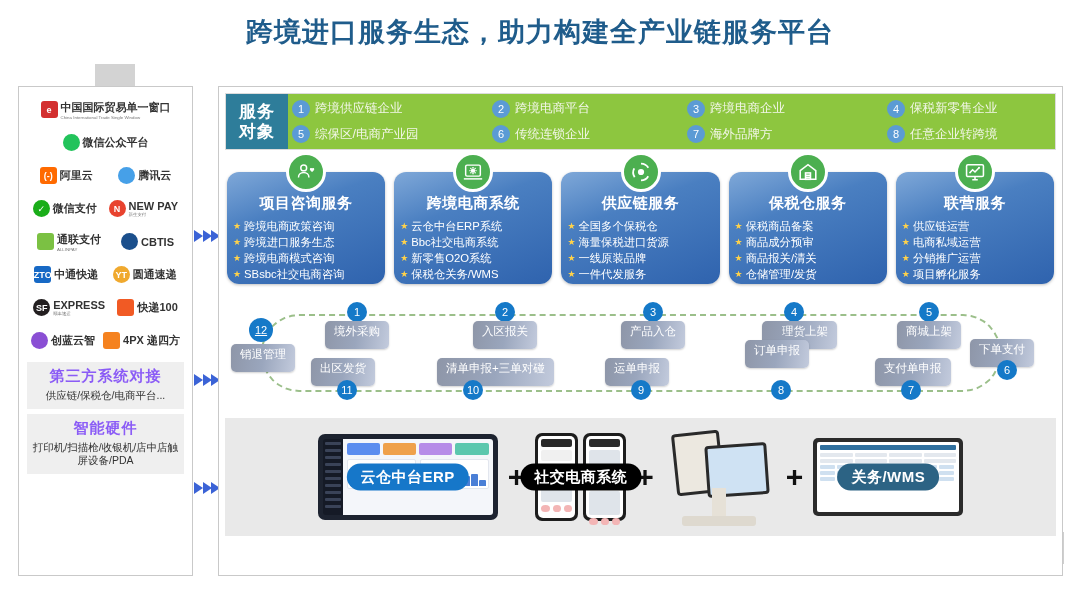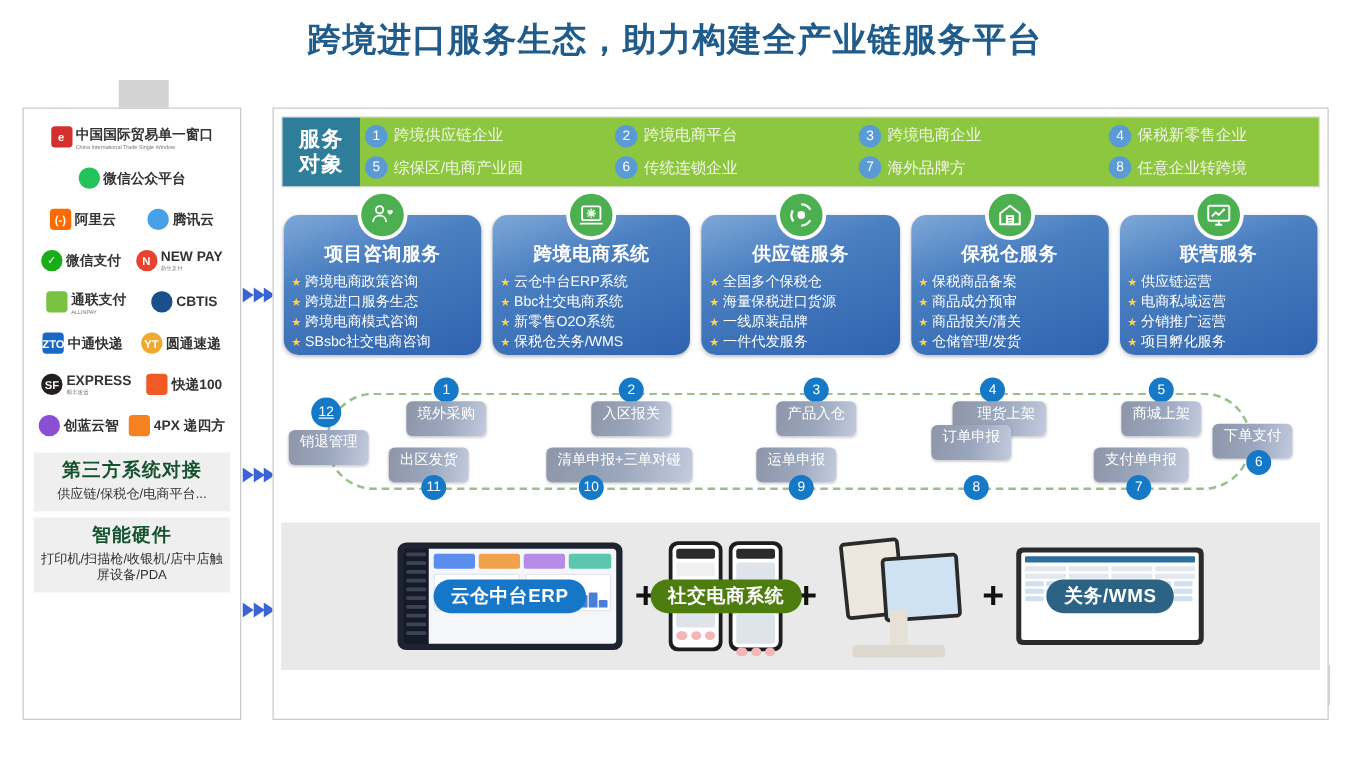--- a/index.html
+++ b/index.html
@@ -75,7 +75,7 @@
     background:#efefef; margin: 5px 2px 0 2px; padding: 5px 4px 6px 4px;
     text-align:center;
   }
-  .sb-panel .ttl { font-size:15px; font-weight:bold; color:#14532d; letter-spacing:1px; }
+  .sb-panel .ttl { font-size:15px; font-weight:bold; color:#8b5cf6; letter-spacing:1px; }
   .sb-panel .desc { font-size:10.5px; color:#333; margin-top:3px; line-height:1.3; }
 
   

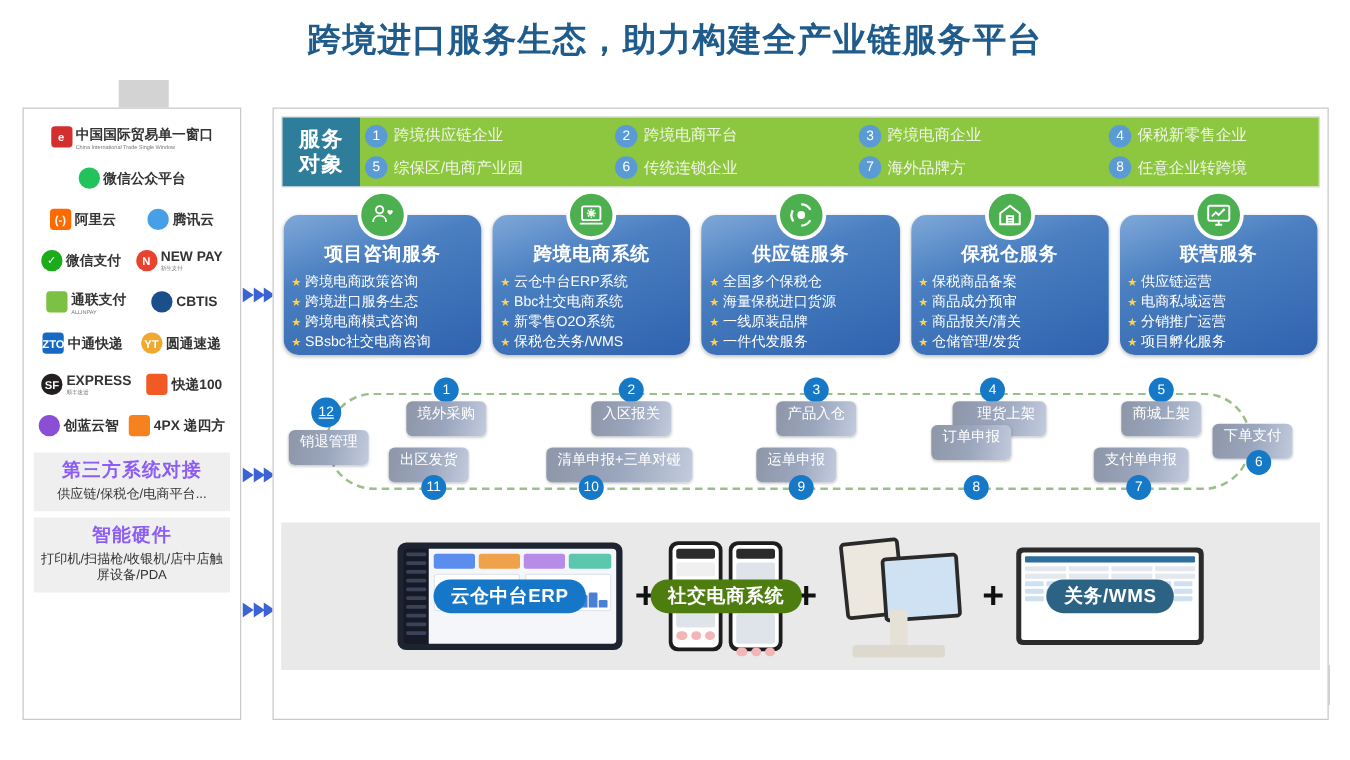--- a/index.html
+++ b/index.html
@@ -208,7 +208,7 @@
     font-weight:bold; white-space:nowrap; letter-spacing:.5px;
   }
   .badge-blue { background:#1677c9; }
-  .badge-green{ background:#4d7c0f; }
+  .badge-green{ background:#000000; }
   .badge-og   { background:#6f9a3a; }
   .badge-navy { background:#2c6384; }
 </style>

